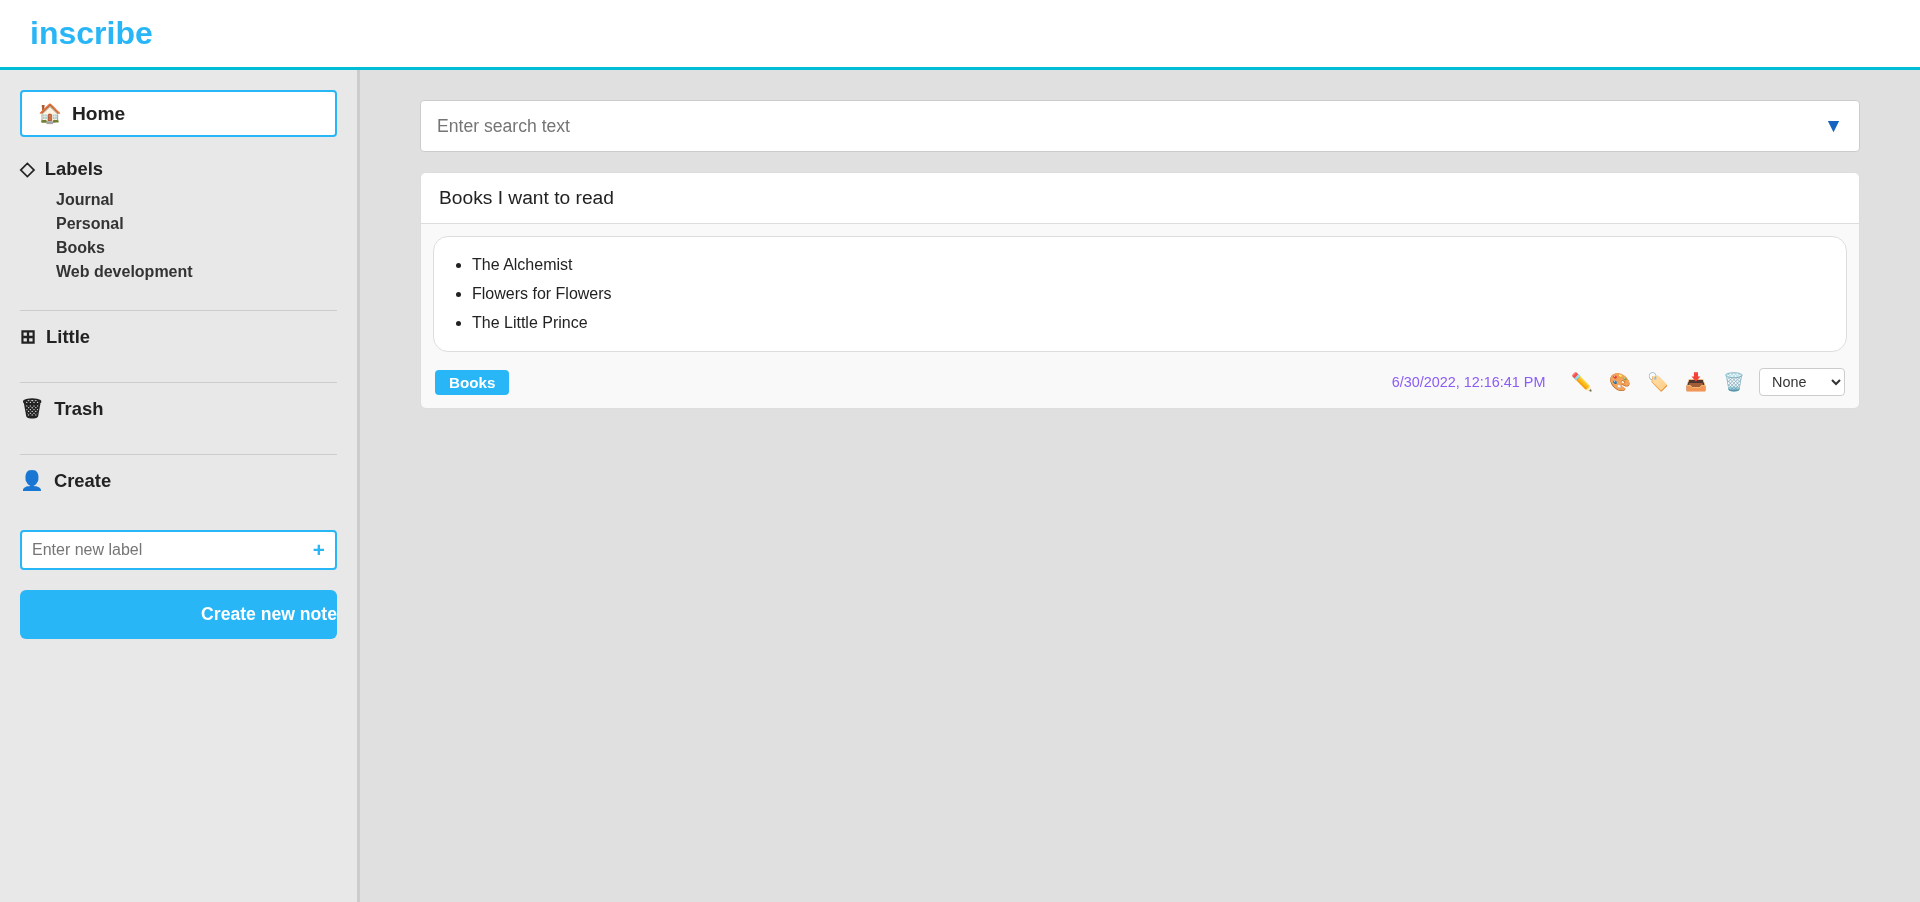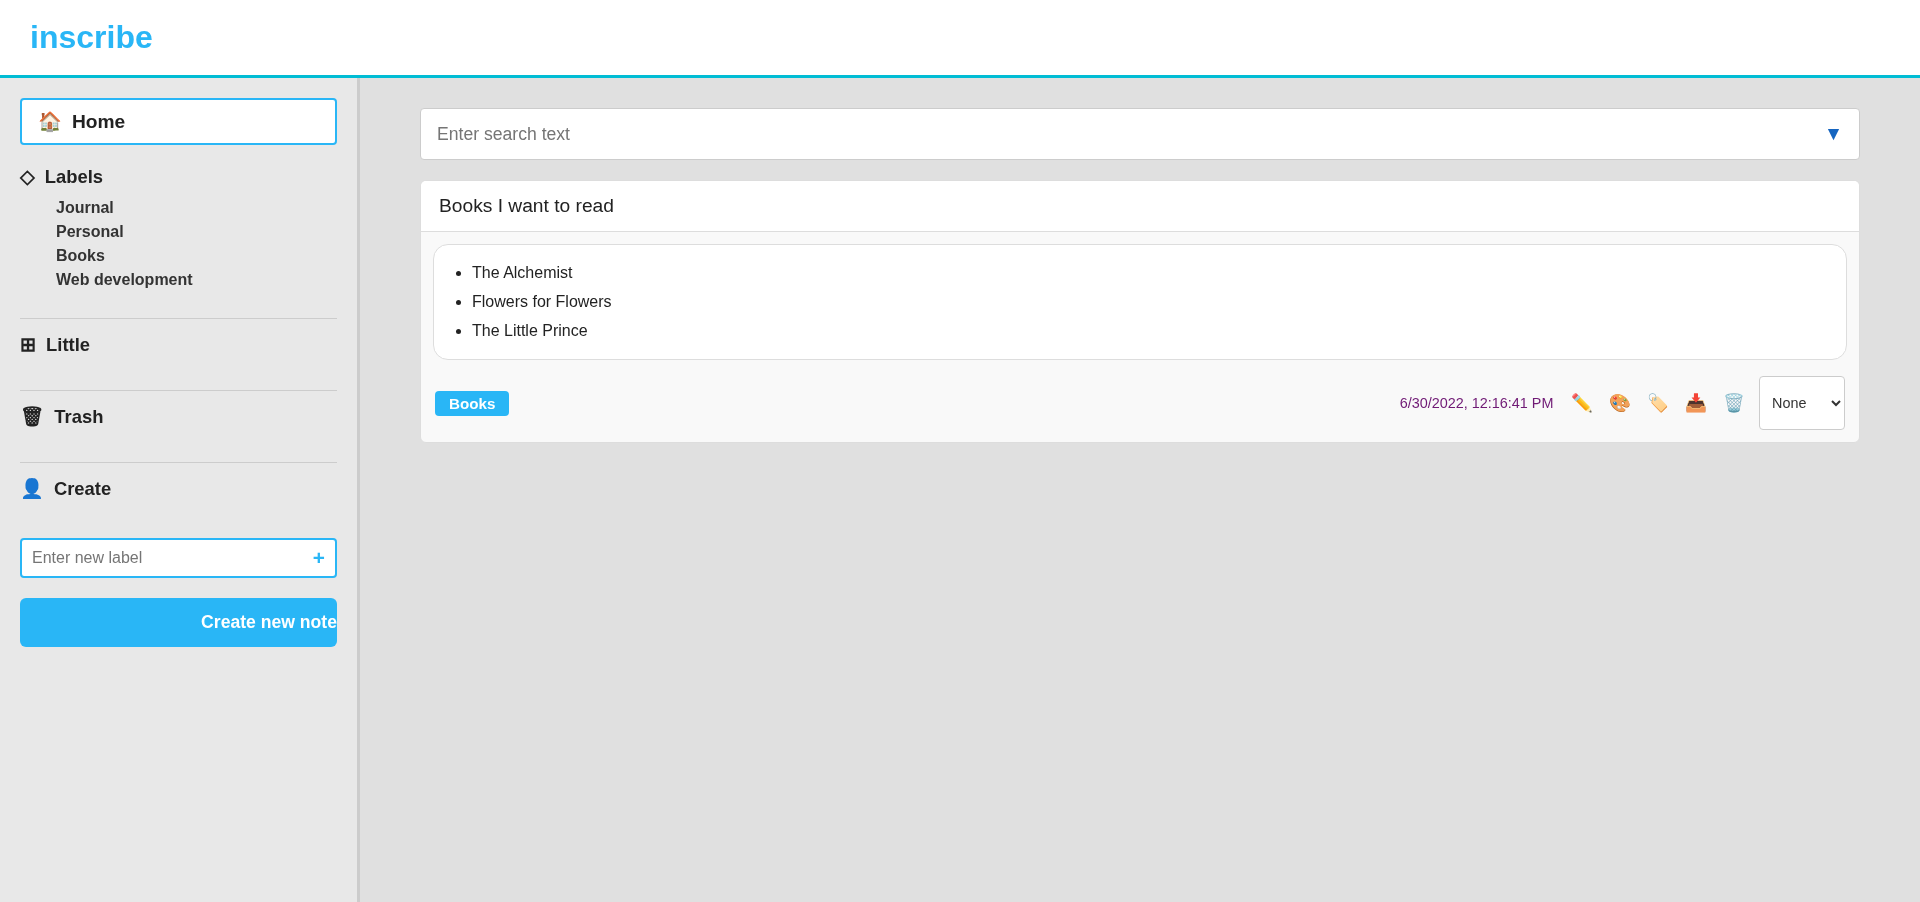--- a/index.html
+++ b/index.html
@@ -8,7 +8,7 @@
     
     #topbar {
       background: #fff;
-      height: 78px;
+      height: 70px;
       display: flex;
       align-items: center;
       padding: 4px 30px;

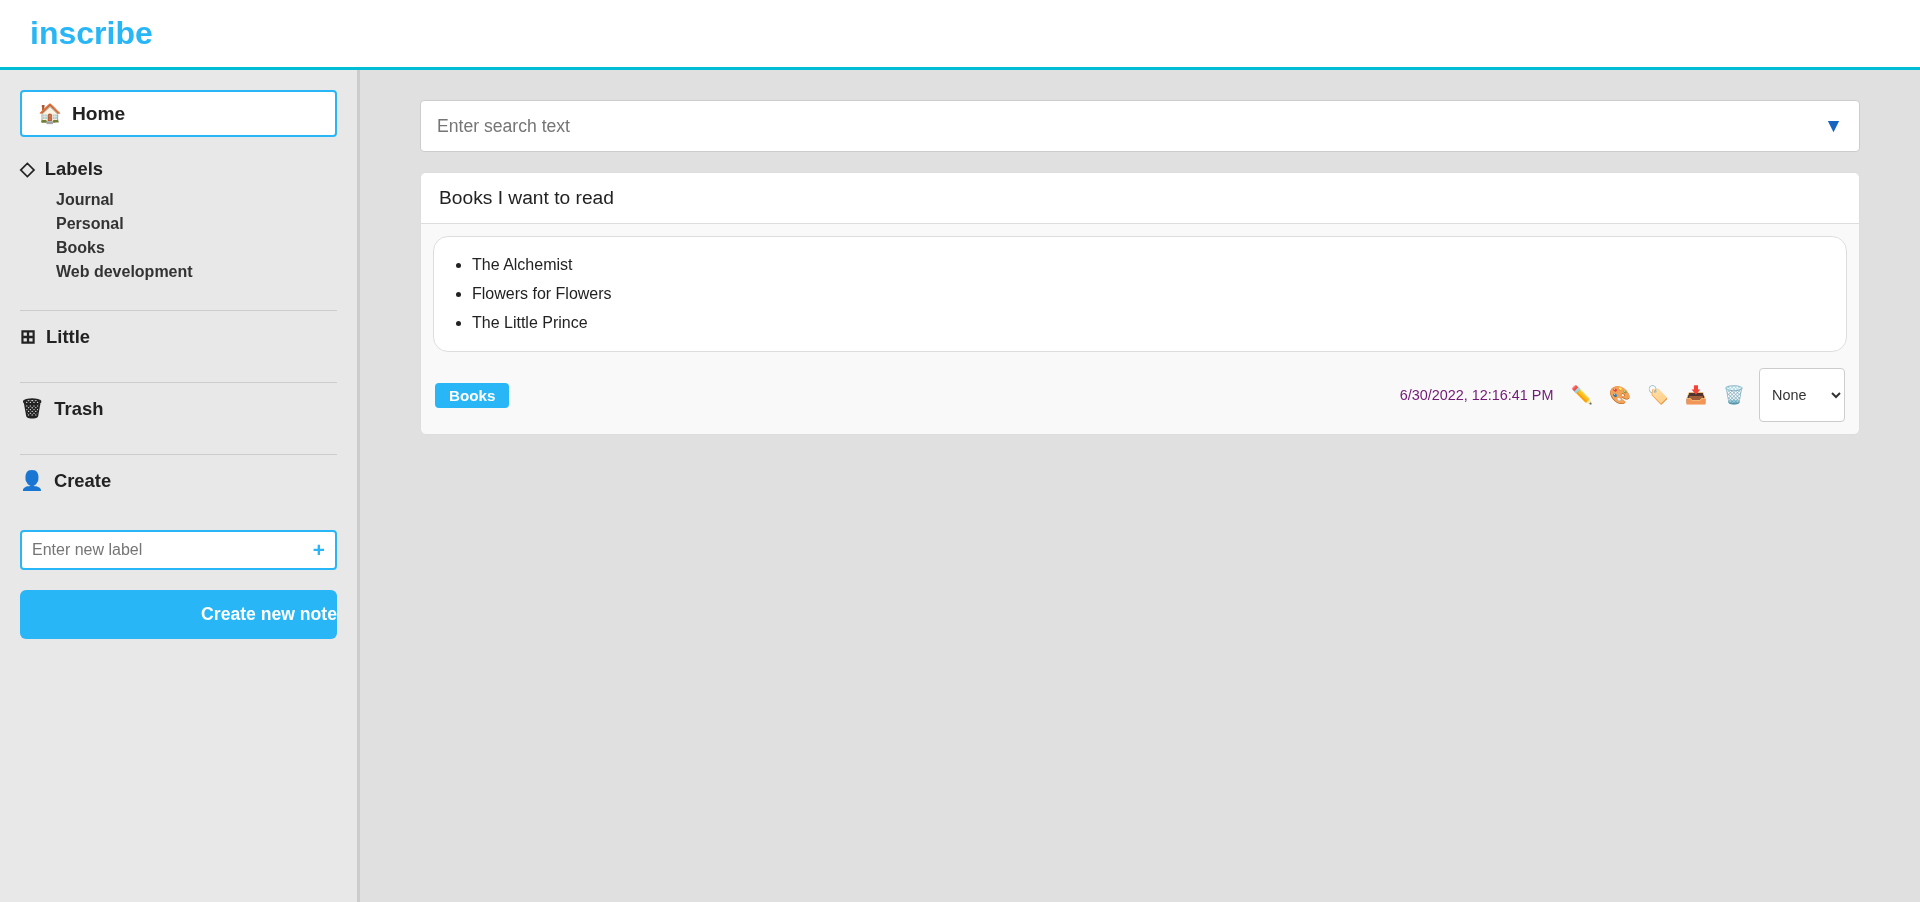--- a/index.html
+++ b/index.html
@@ -216,8 +216,8 @@
     }
     .note-timestamp {
       font-size: 0.9rem;
-      color: #701a75;
-      margin-right: 4px;
+      color: #8b5cf6;
+      margin-right: 12px;
     }
     .note-action-btn {
       background: none;

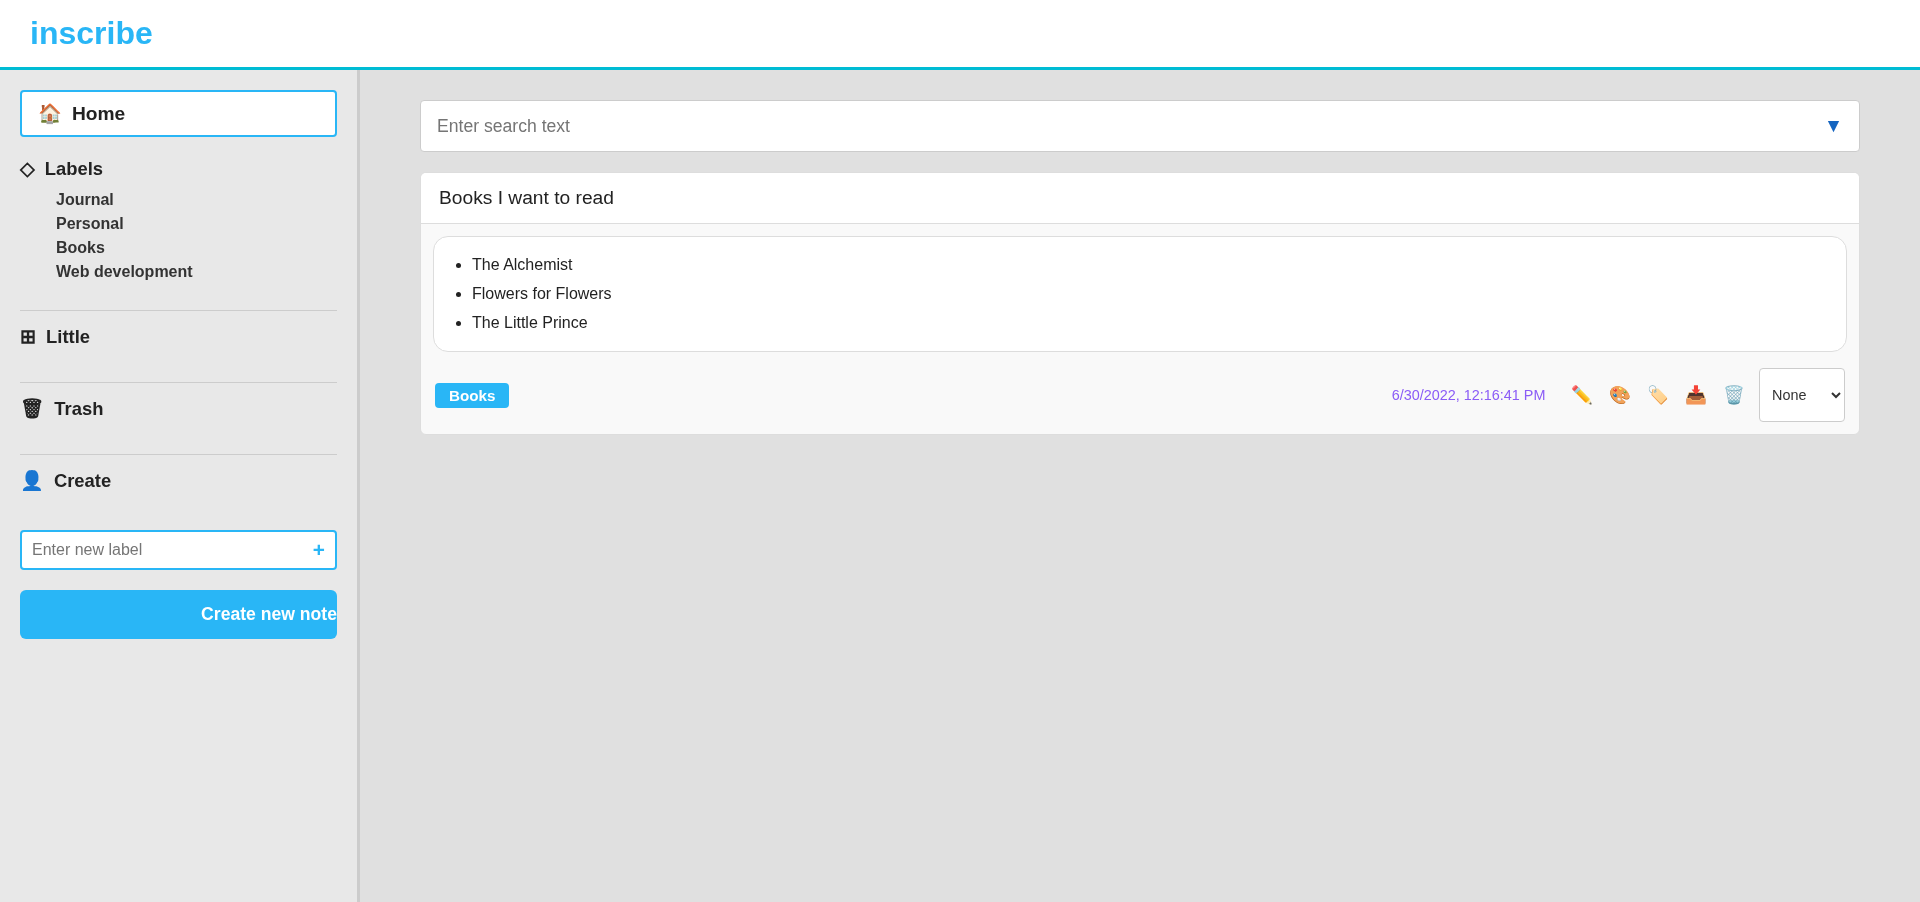--- a/index.html
+++ b/index.html
@@ -230,7 +230,7 @@
     .note-move-select {
       border: 1px solid #ccc;
       border-radius: 4px;
-      padding: 17px 8px;
+      padding: 4px 8px;
       font-size: 0.9rem;
       background: #fff;
       color: #333;

